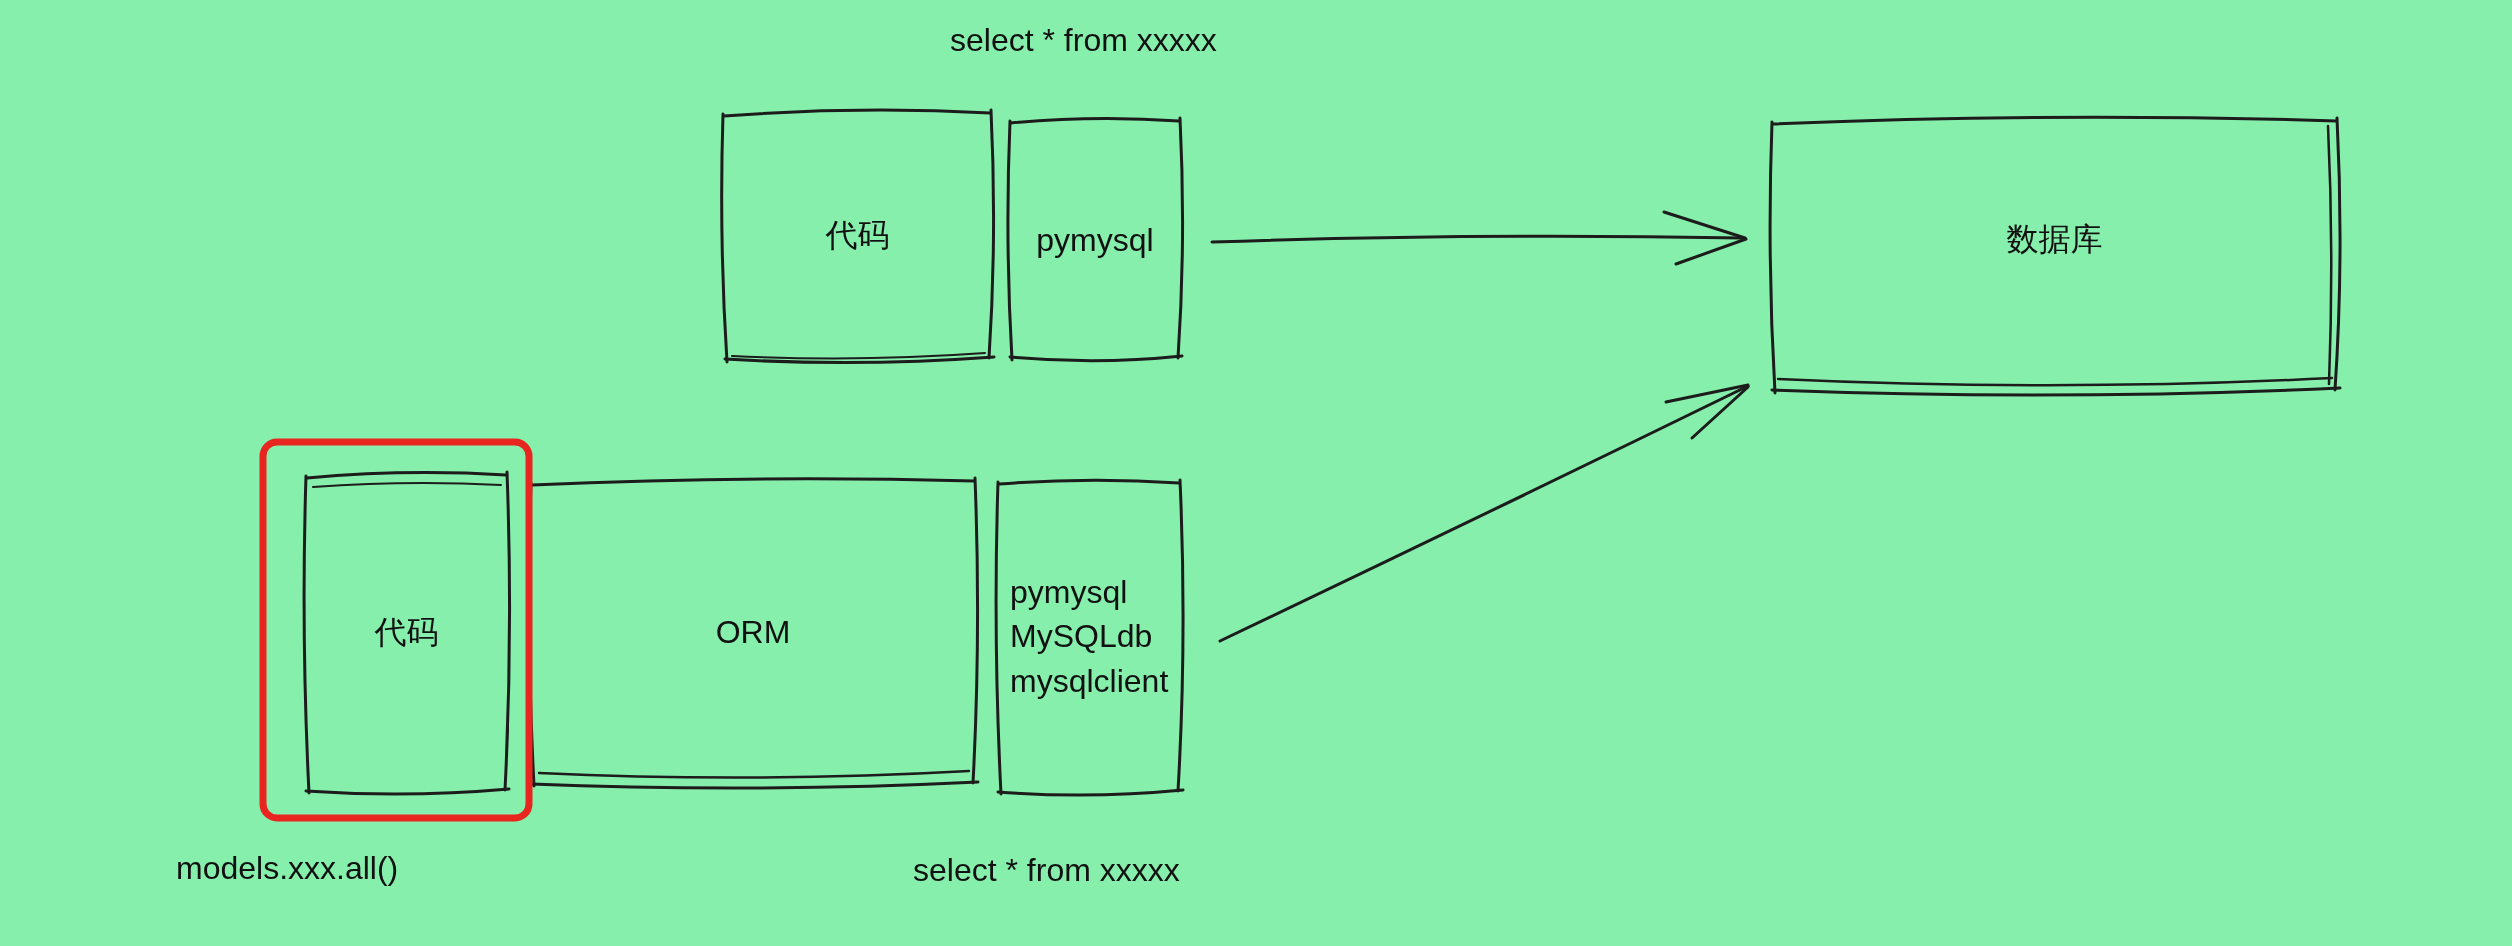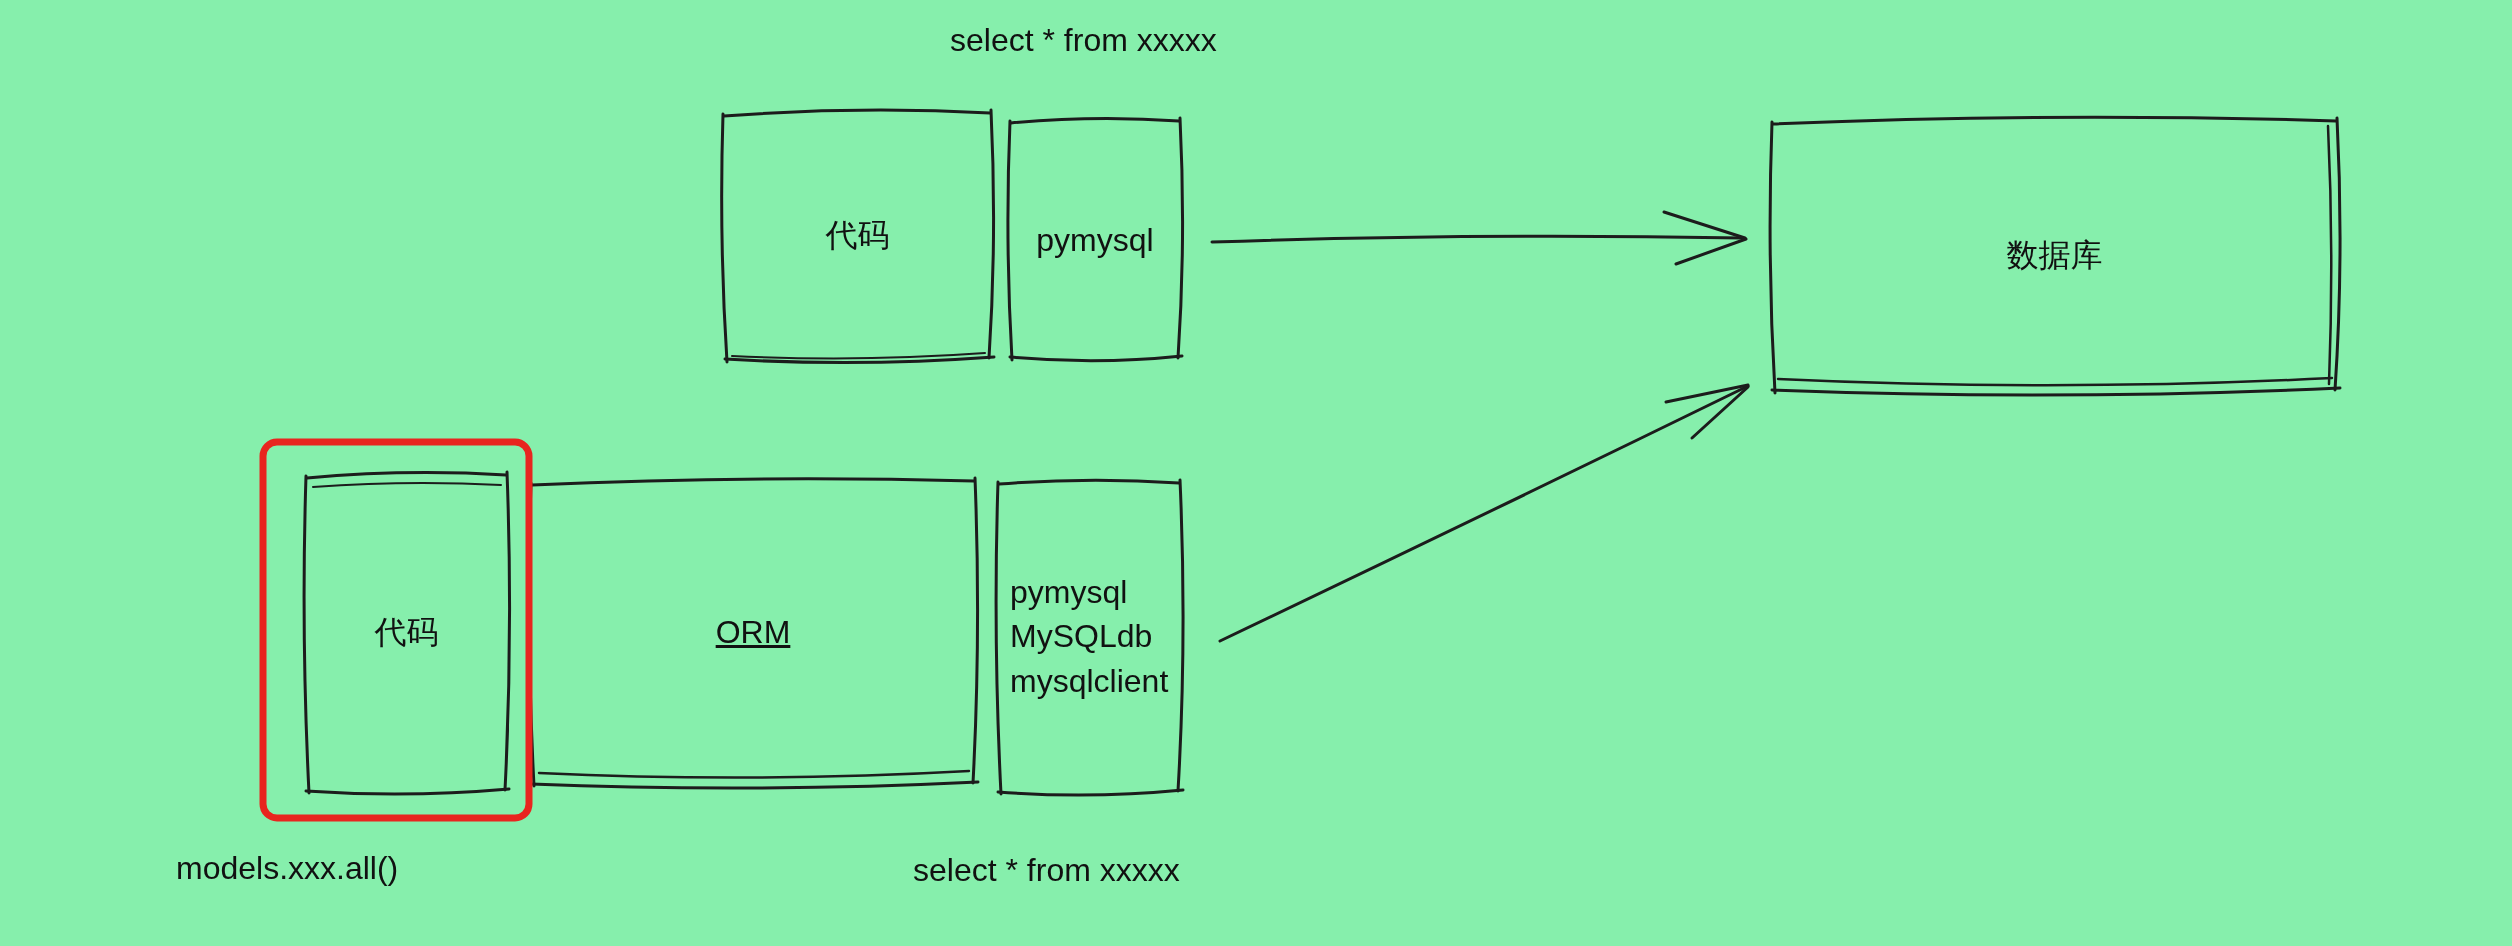--- a/index.html
+++ b/index.html
@@ -37,7 +37,7 @@
   .top-sql      { left: 950px;  top: 22px; }
   .top-code     { left: 722px;  top: 112px; width: 271px; height: 248px; }
   .top-driver   { left: 1009px; top: 120px; width: 172px; height: 240px; }
-  .database     { left: 1770px; top: 120px; width: 569px; height: 272px; }
+  .database     { left: 1770px; top: 104px; width: 569px; height: 272px; }
   .bottom-code  { left: 304px;  top: 472px; width: 205px; height: 321px; }
   .orm          { left: 529px;  top: 480px; width: 448px; height: 305px; text-decoration: underline; }
   .driver-lines {

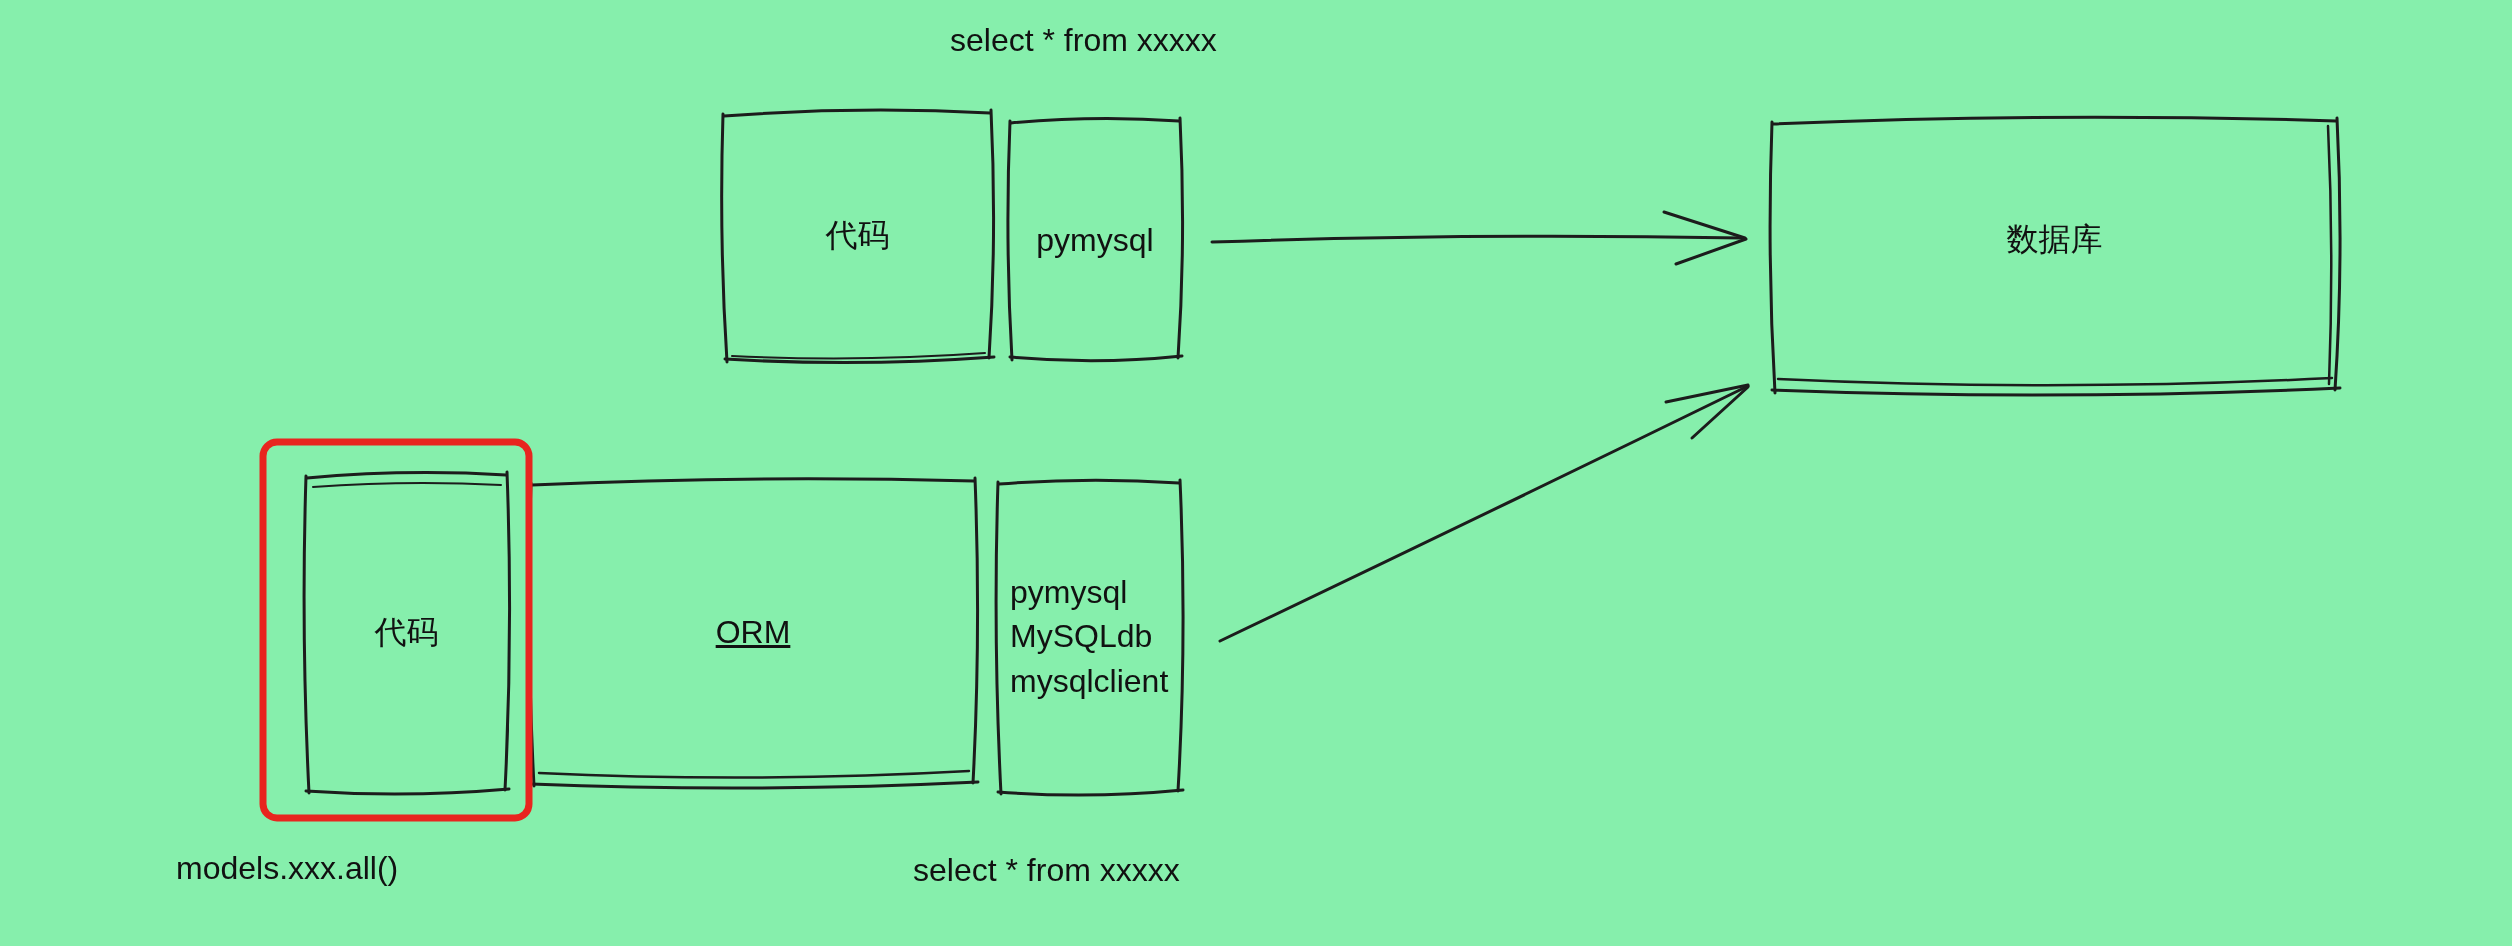--- a/index.html
+++ b/index.html
@@ -39,7 +39,7 @@
   .top-driver   { left: 1009px; top: 120px; width: 172px; height: 240px; }
   .database     { left: 1770px; top: 104px; width: 569px; height: 272px; }
   .bottom-code  { left: 304px;  top: 472px; width: 205px; height: 321px; }
-  .orm          { left: 529px;  top: 480px; width: 448px; height: 305px; text-decoration: underline; }
+  .orm          { left: 529px;  top: 480px; width: 448px; height: 305px; }
   .driver-lines {
     left: 1000px; top: 480px; width: 181px; height: 313px;
     display: flex; flex-direction: column;

